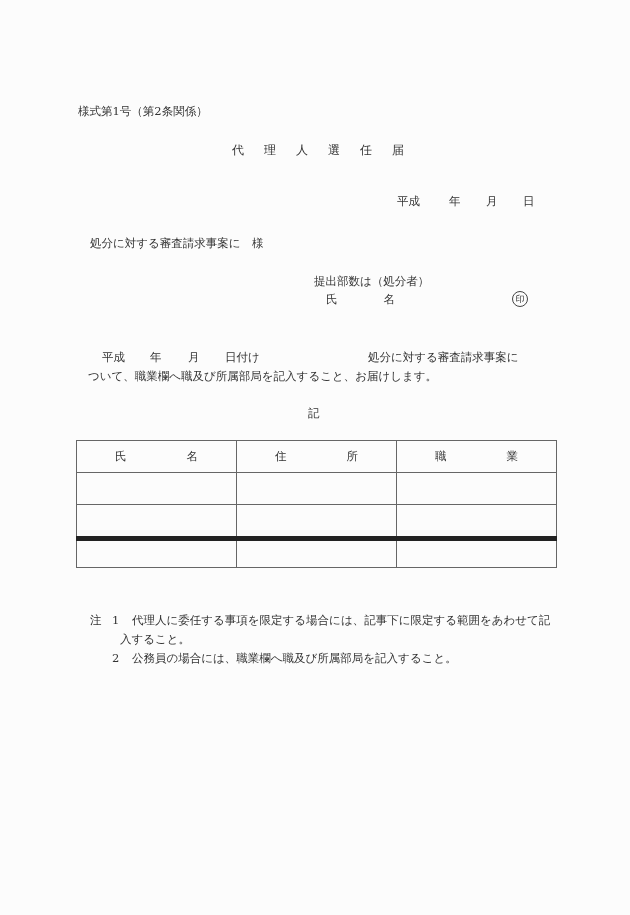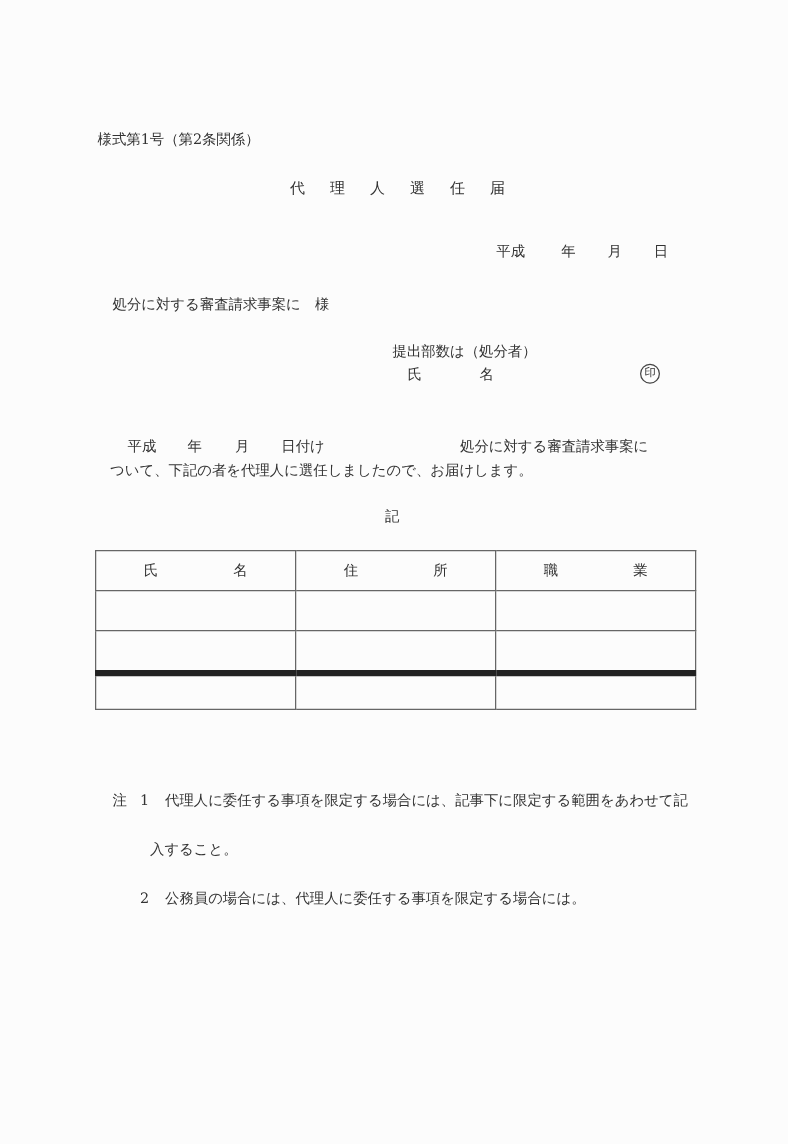--- a/index.html
+++ b/index.html
@@ -74,7 +74,7 @@
 <div class="abs body-line1">
   <span style="width:48px">平成</span><span style="width:38px">年</span><span style="width:37px">月</span><span style="width:143px">日付け</span><span>処分に対する審査請求事案に</span>
 </div>
-<div class="abs body-line2">ついて、下記の者を代理人に選任しましたので、お届けします。</div>
+<div class="abs body-line2">ついて、職業欄へ職及び所属部局を記入すること、お届けします。</div>
 
 <div class="abs ki">記</div>
 

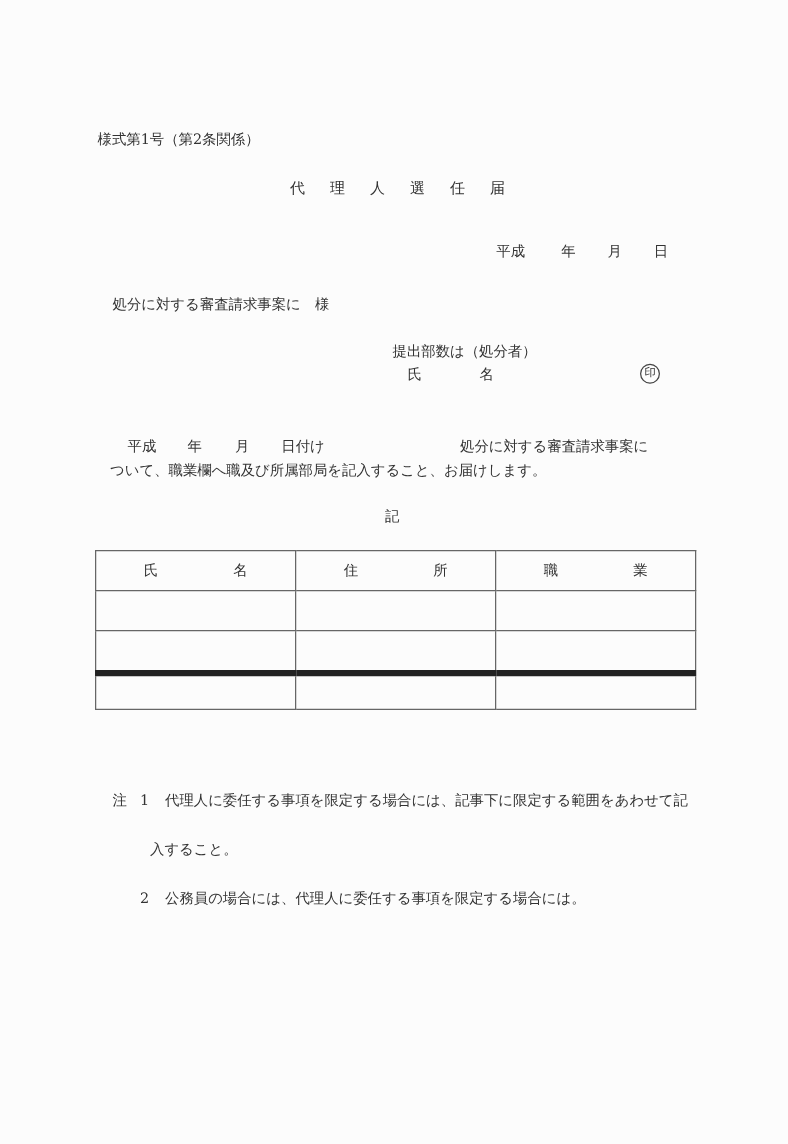--- a/index.html
+++ b/index.html
@@ -44,7 +44,7 @@
     table.roster th span.sp { display: inline-block; width: 60px; }
     table.roster tr.thick-top td { border-top: 5px solid #222; height: 26px; }
     .notes { left: 90px; top: 611px; line-height: 19px; }
-    .notes .row { display: block; white-space: nowrap; margin-top: 20px; }
+    .notes .row { display: block; white-space: nowrap; }
     .notes .lbl { display: inline-block; width: 22px; }
     .notes .num { display: inline-block; width: 20px; }
     .notes .indent { padding-left: 30px; }

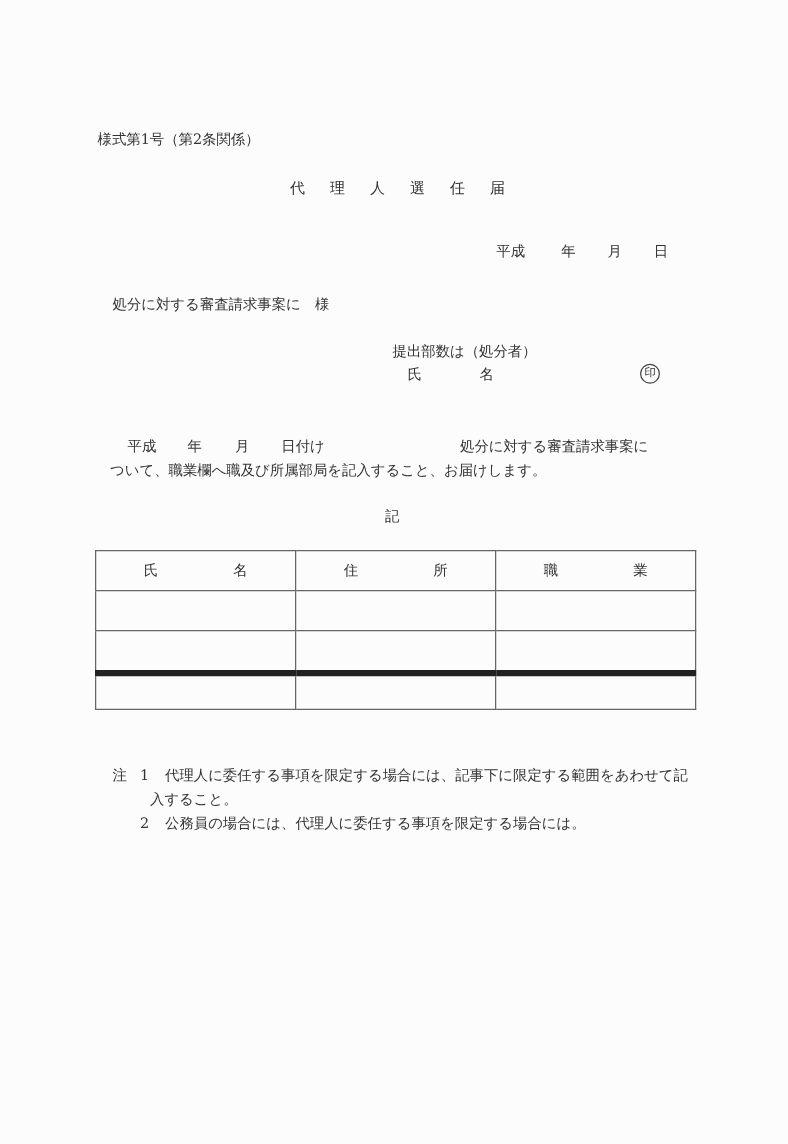--- a/index.html
+++ b/index.html
@@ -106,7 +106,7 @@
 <div class="abs notes">
   <span class="row"><span class="lbl">注</span><span class="num">1</span><span>代理人に委任する事項を限定する場合には、記事下に限定する範囲をあわせて記</span></span>
   <span class="row indent">入すること。</span>
-  <span class="row indent2"><span class="num">2</span><span>公務員の場合には、代理人に委任する事項を限定する場合には。</span></span>
+  <span class="row indent2"><span class="num">2</span><span>公務員の場合には、職業欄へ職及び所属部局を記入すること。</span></span>
 </div>
 
 </body></html>

